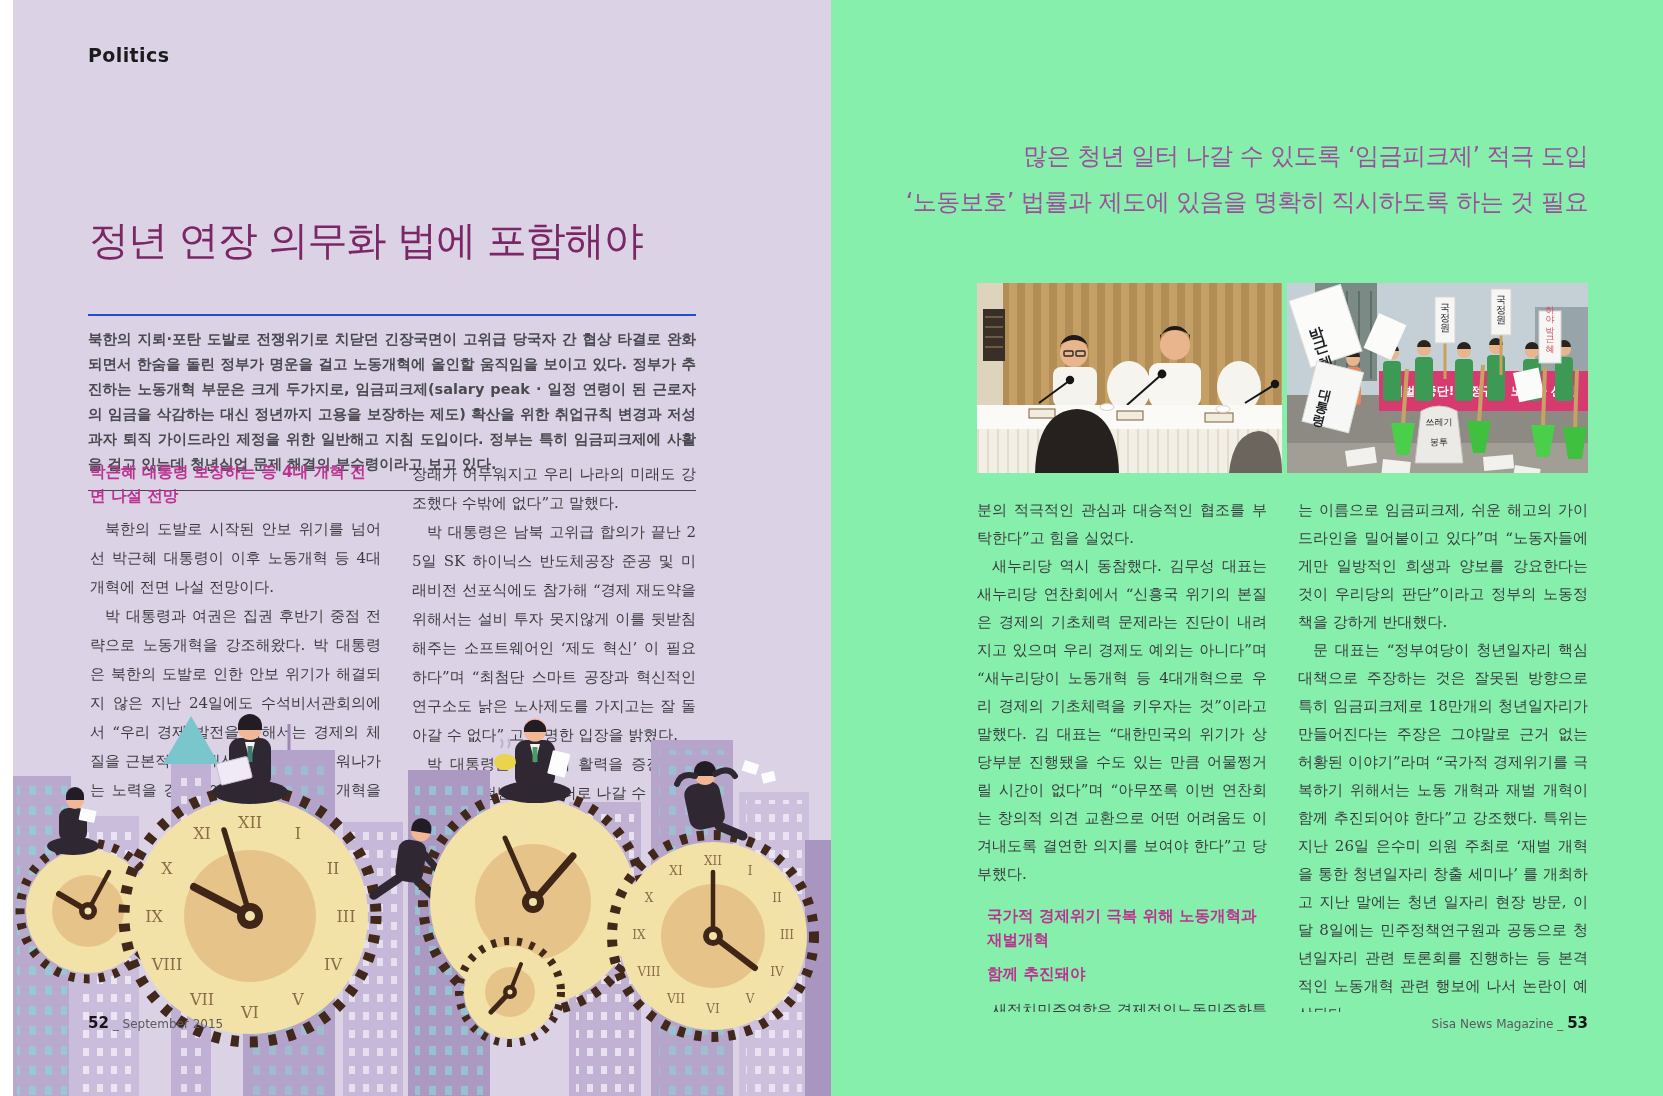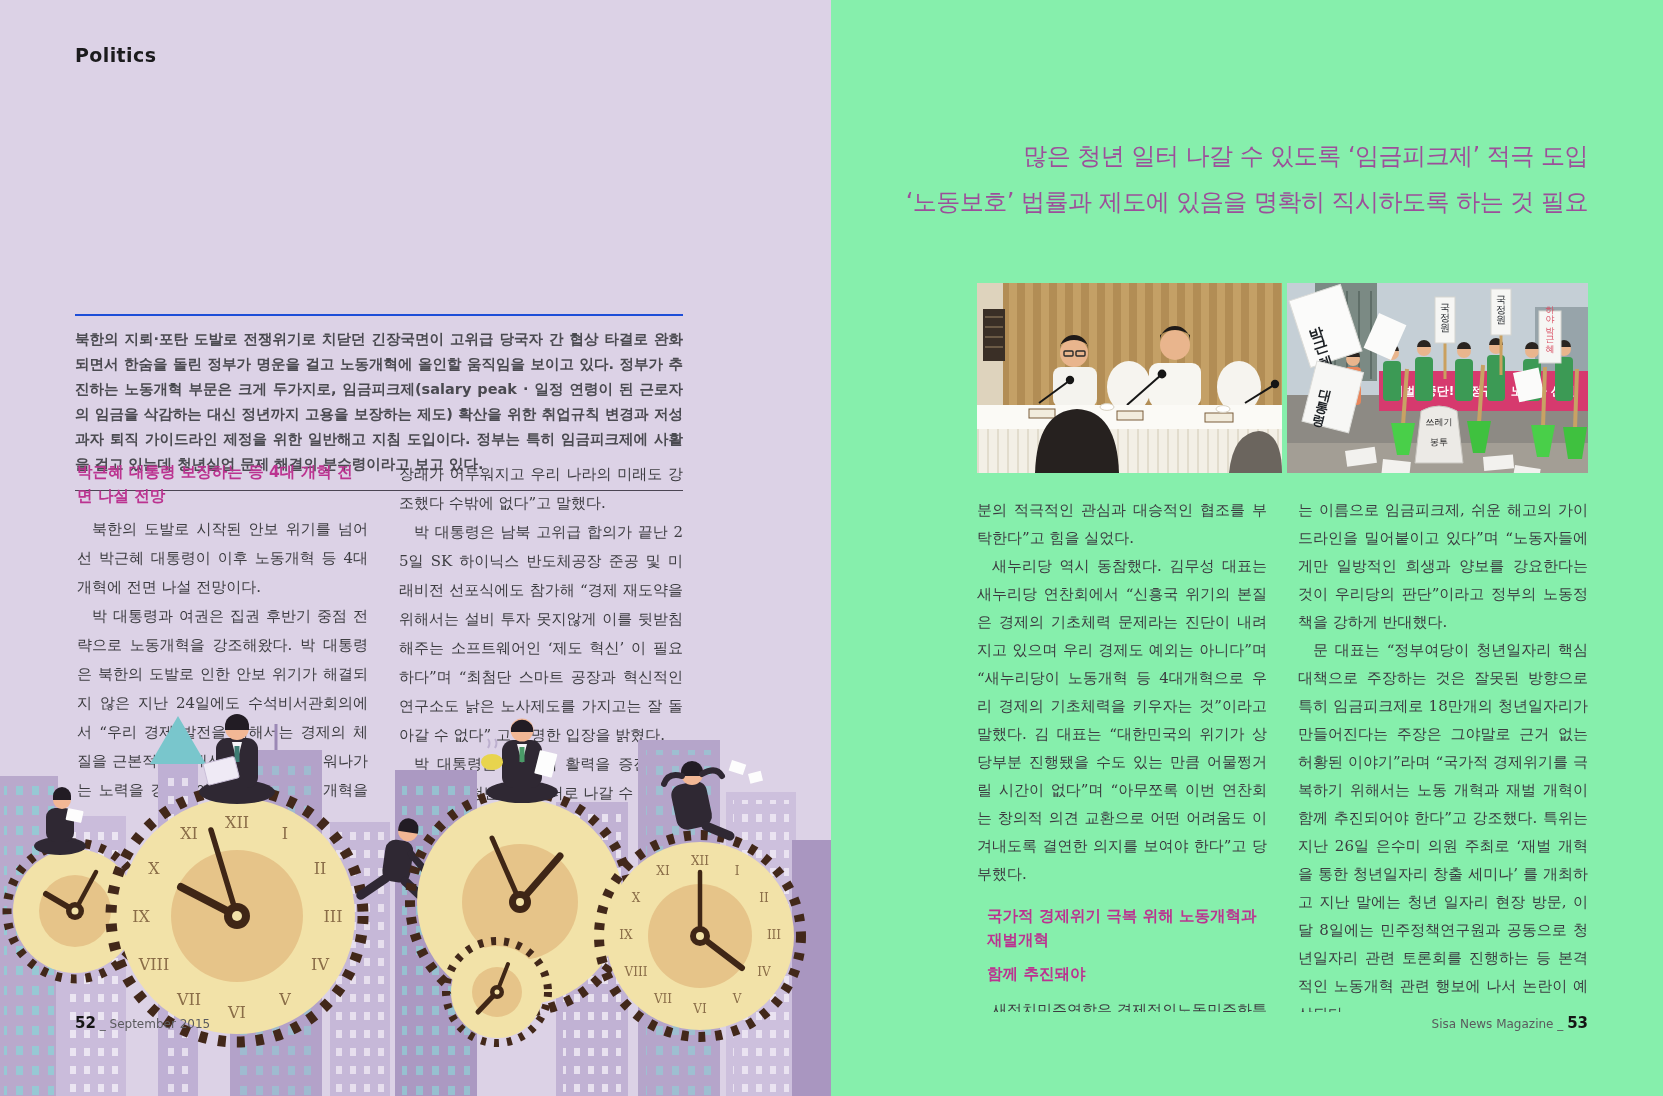--- a/index.html
+++ b/index.html
@@ -7,7 +7,7 @@
        font-family:"DejaVu Sans",sans-serif;-webkit-font-smoothing:antialiased;}
   .spread{position:absolute;inset:0;overflow:hidden;}
   .page{position:absolute;top:0;height:1096px;overflow:hidden;}
-  .page-left{left:0;width:889px;background:#dcd2e6;padding-left:43px;}
+  .page-left{left:13px;width:889px;background:#dcd2e6;padding-left:43px;}
   .page-right{left:831px;width:832px;background:#86efac;}
 
   .politics{position:absolute;left:75px;top:44px;font-size:19px;font-weight:700;

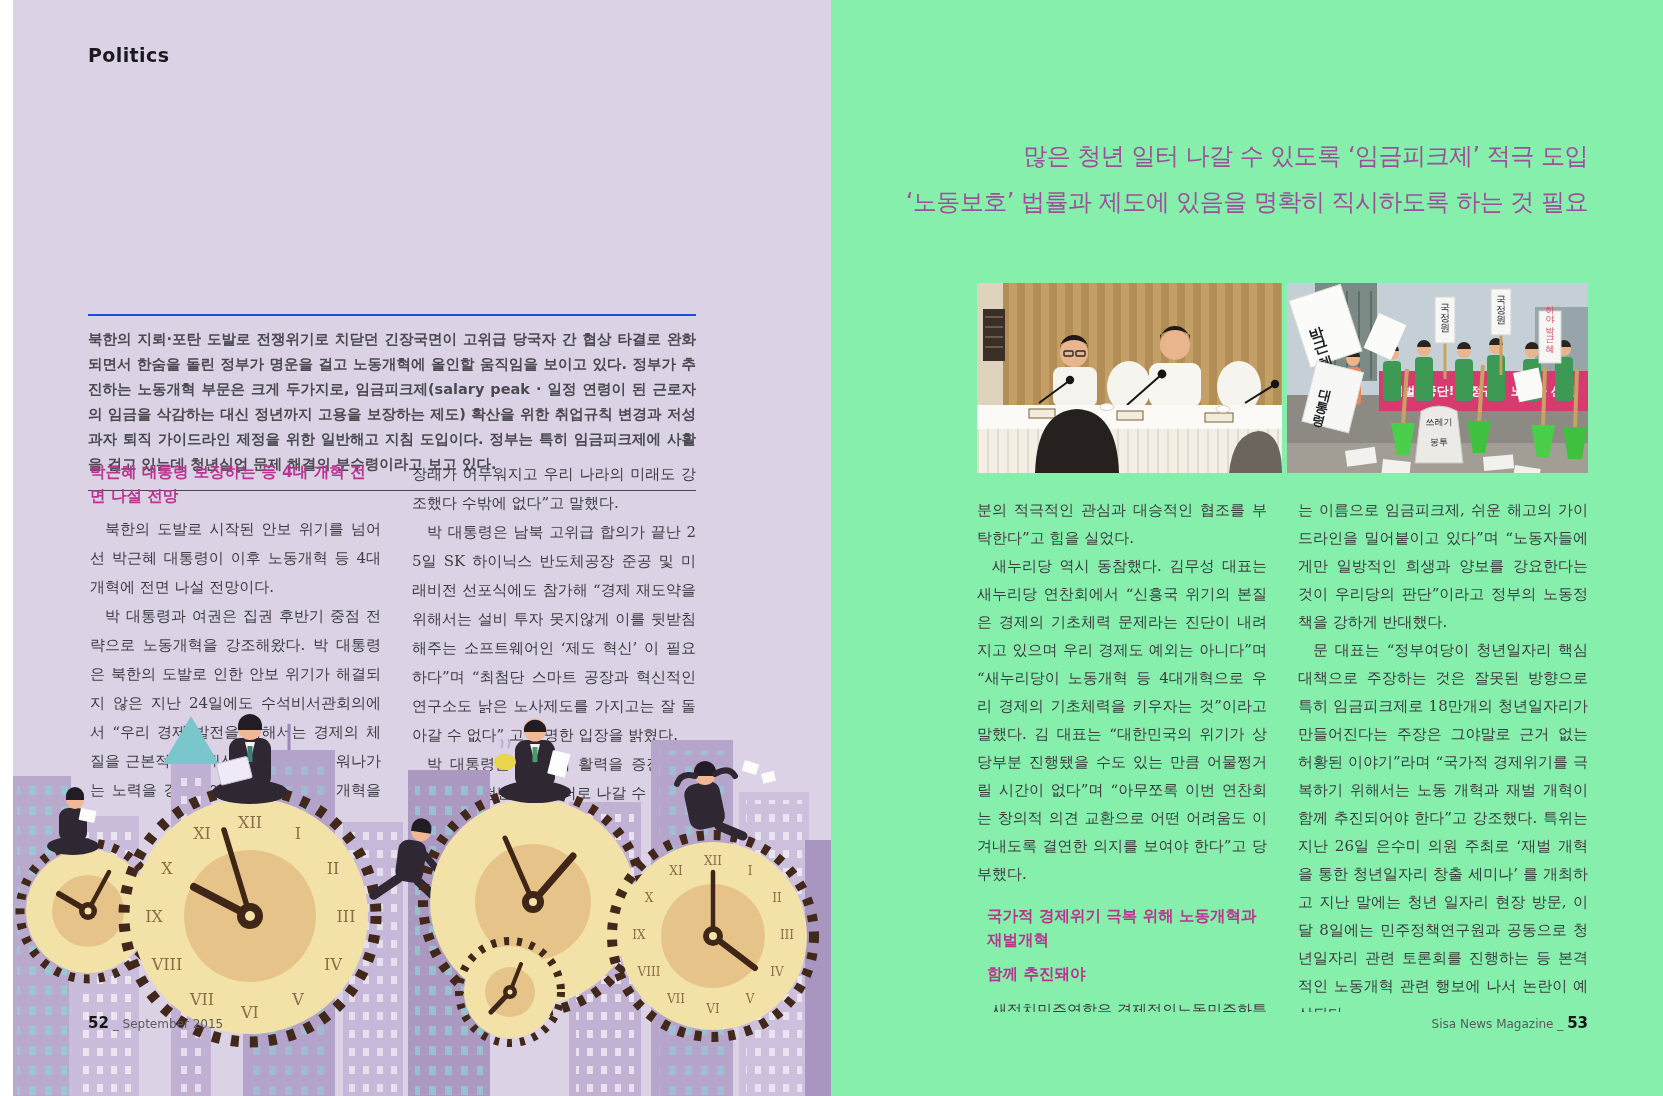--- a/index.html
+++ b/index.html
@@ -62,7 +62,7 @@
 
     <div class="politics">Politics</div>
 
-    <h1 class="title"><br></h1>
+    <h1 class="title"><br><span>정년 연장 의무화 법에 포함해야</span></h1>
 
     <div class="lead-box">
       <p class="lead">북한의 지뢰·포탄 도발로 전쟁위기로 치닫던 긴장국면이 고위급 당국자 간 협상 타결로 완화되면서 한숨을 돌린 정부가 명운을 걸고 노동개혁에 올인할 움직임을 보이고 있다. 정부가 추진하는 노동개혁 부문은 크게 두가지로, 임금피크제(salary peak · 일정 연령이 된 근로자의 임금을 삭감하는 대신 정년까지 고용을 보장하는 제도) 확산을 위한 취업규칙 변경과 저성과자 퇴직 가이드라인 제정을 위한 일반해고 지침 도입이다. 정부는 특히 임금피크제에 사활을 걸고 있는데 청년실업 문제 해결의 분수령이라고 보고 있다.</p>

